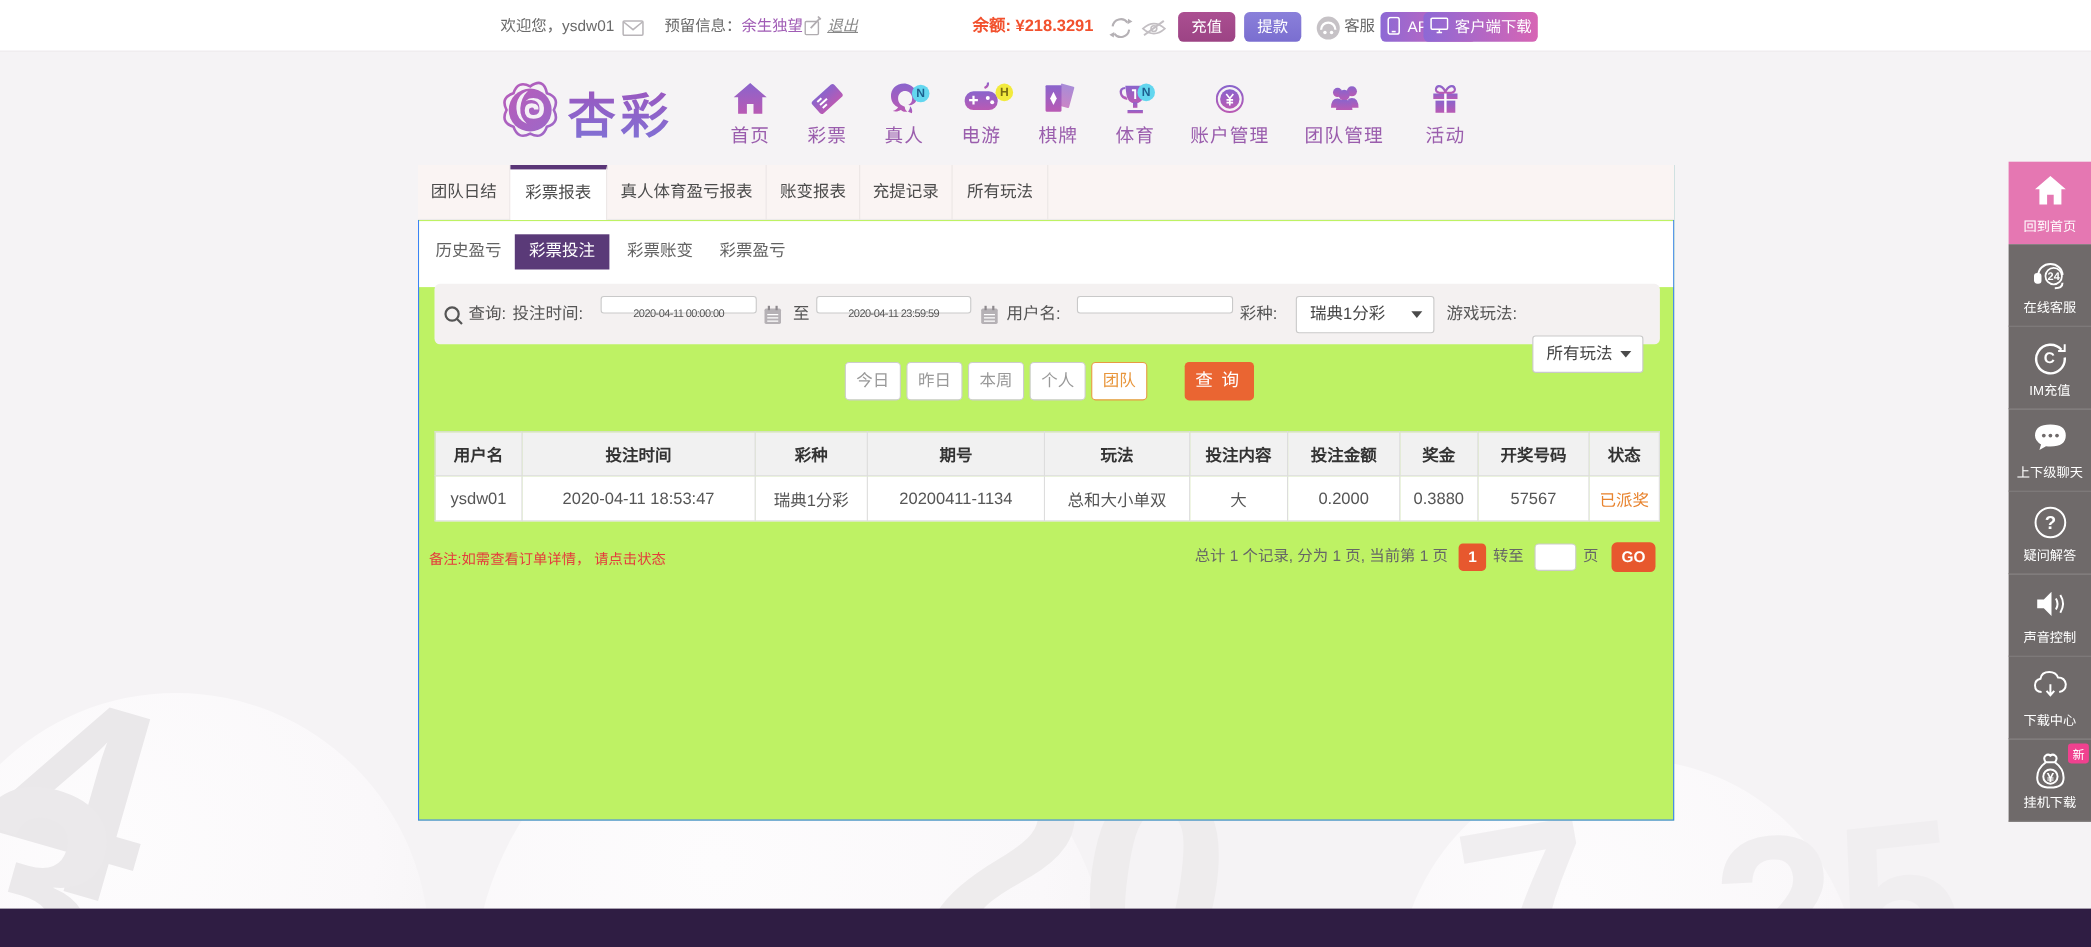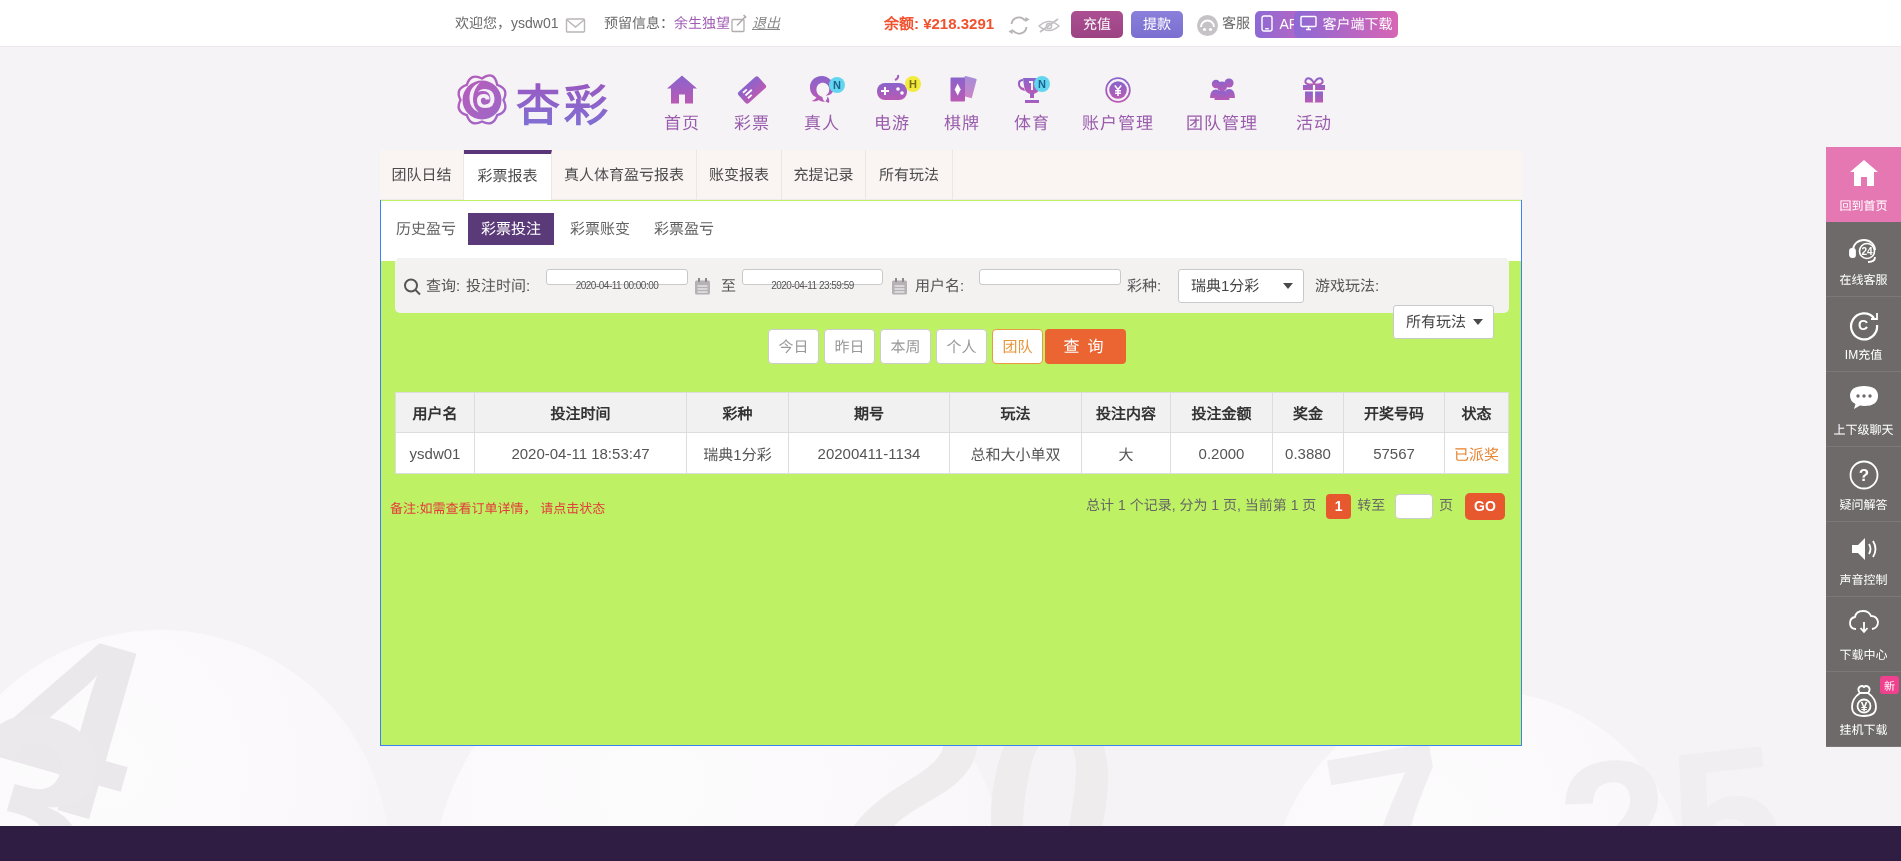--- a/index.html
+++ b/index.html
@@ -37,7 +37,7 @@
 .btnrow{position:absolute;top:178px;left:0;width:100%;height:35px;}
 .gbtn{position:absolute;top:0;width:51px;height:35px;line-height:33px;text-align:center;border:1px solid #ccc;border-radius:4px;background:#fff;color:#999;font-size:15px;}
 .gbtn.team{border-color:#e89a42;color:#e8963c;}
-.qbtn{position:absolute;top:0;left:664px;width:81px;height:35px;line-height:35px;text-align:center;border-radius:4px;background:#ea6532;color:#fff;font-size:16px;letter-spacing:8px;padding-left:4px;}
+.qbtn{position:absolute;top:0;left:696px;width:63px;height:35px;line-height:35px;text-align:center;border-radius:4px;background:#ea6532;color:#fff;font-size:16px;letter-spacing:8px;padding-left:4px;}
 
 .tbl{position:absolute;top:241px;left:14px;width:1114px;border-collapse:collapse;}
 .tbl th{background:#f1f1f1;border:1px solid #ddd;height:40px;font-size:15px;color:#333;font-weight:bold;}

